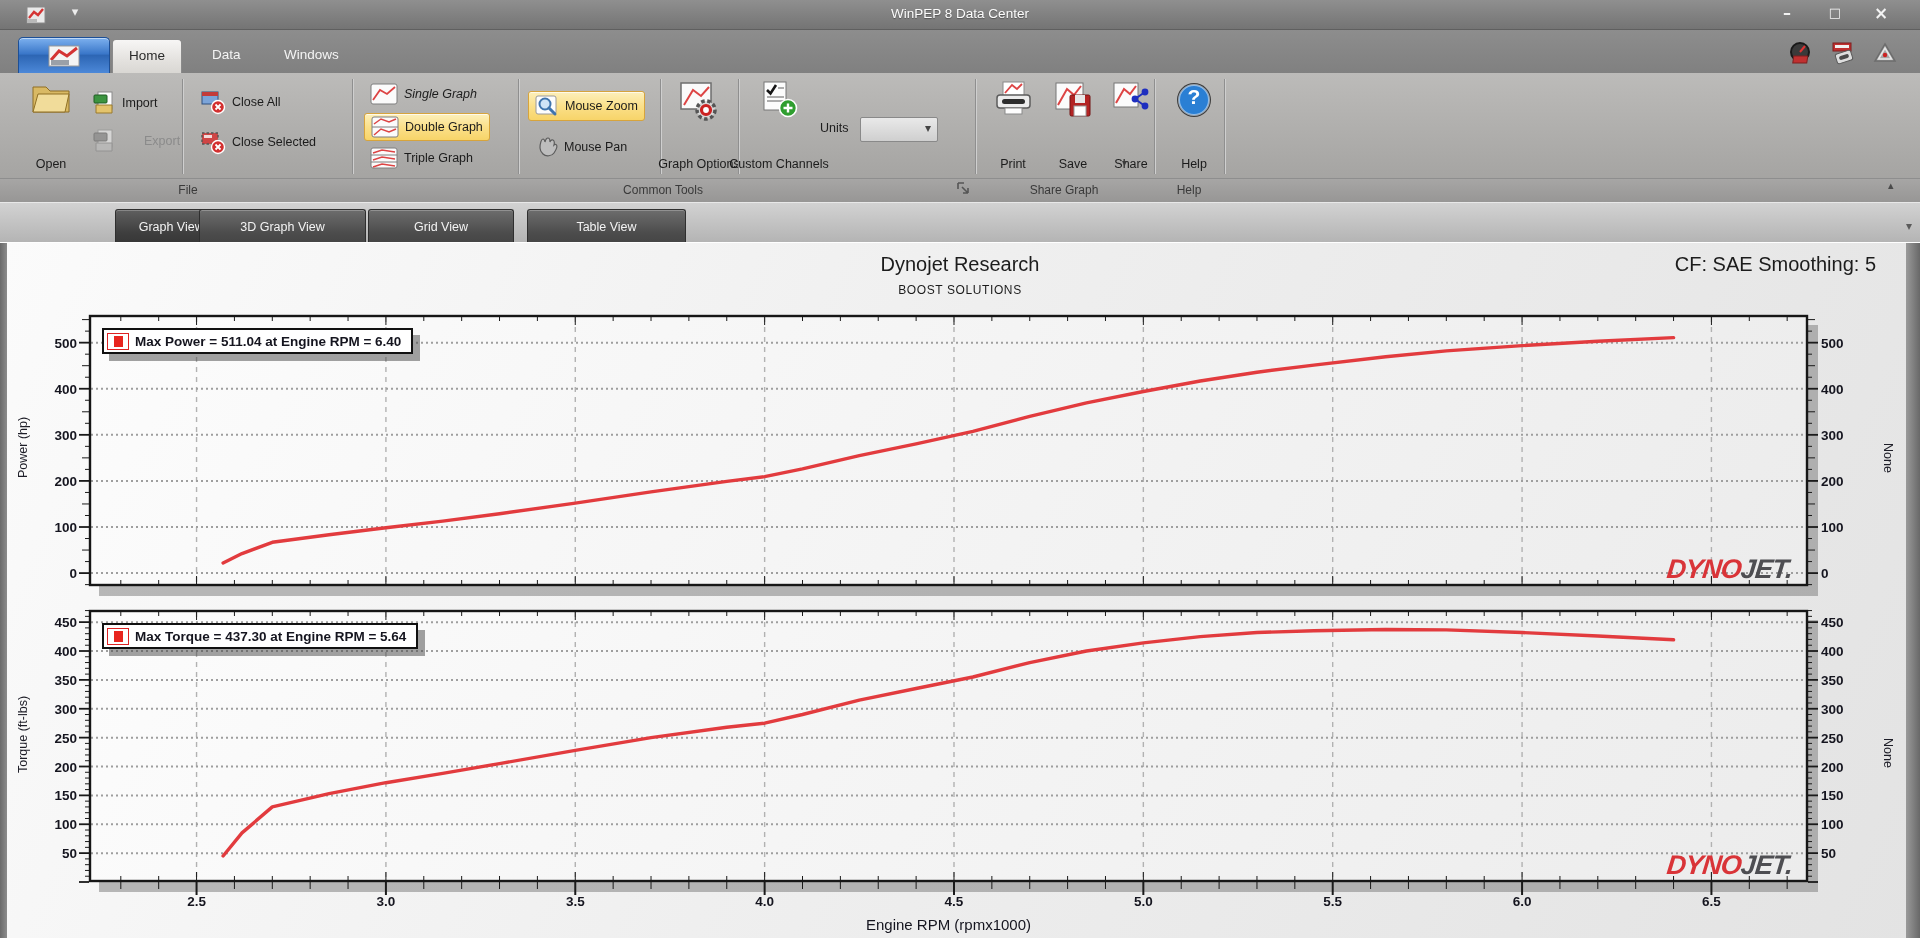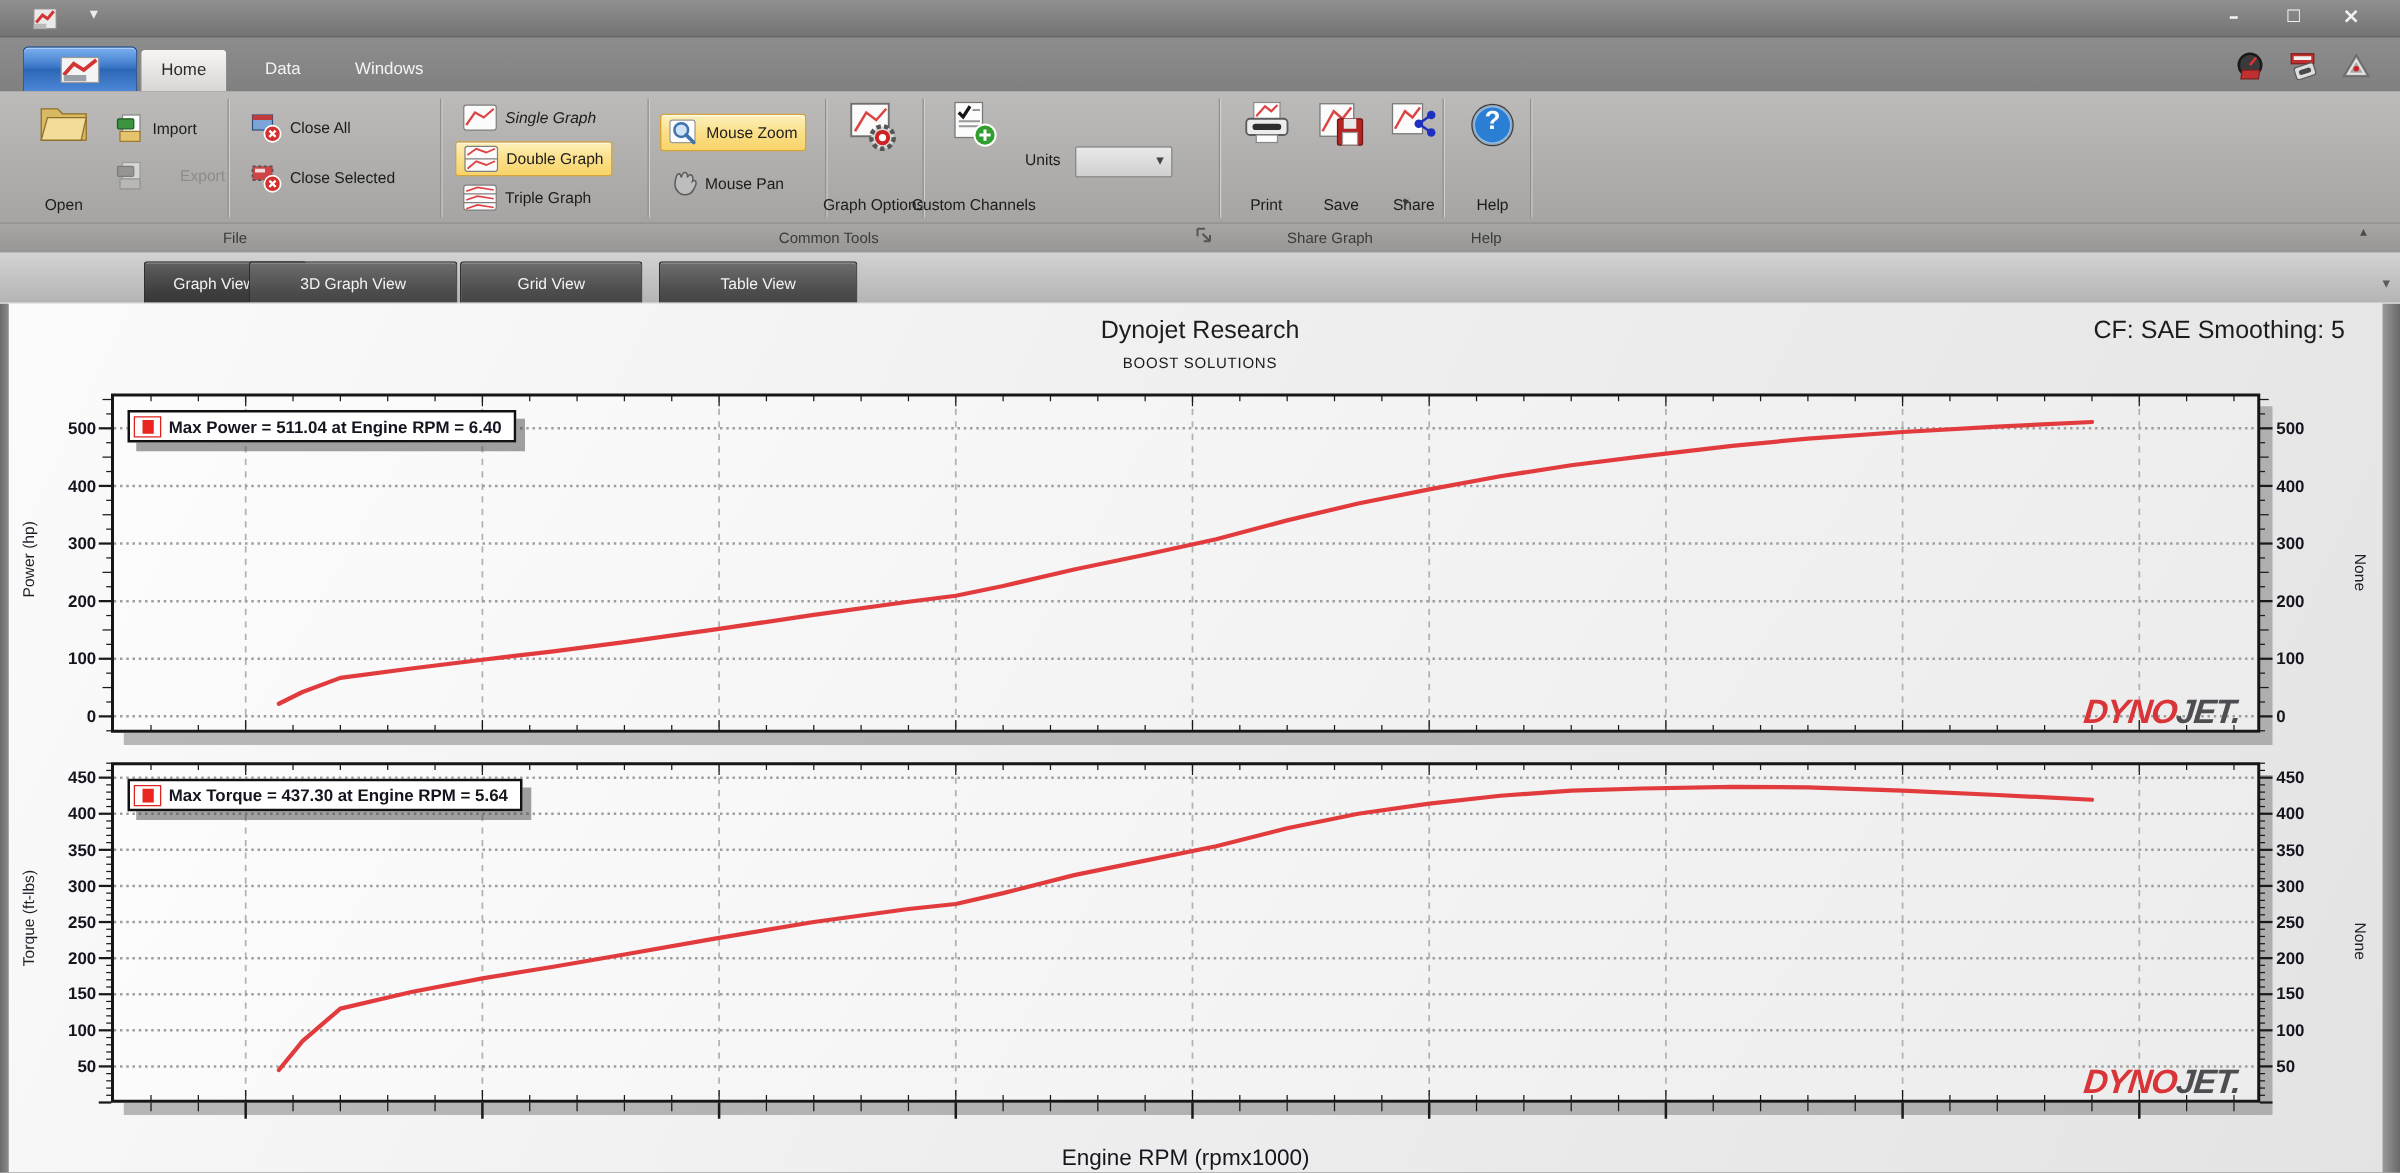--- a/index.html
+++ b/index.html
@@ -129,6 +129,7 @@
     <rect x="1" y="14" width="10" height="4" fill="#b9b9b9"></rect>
   </svg>
   <span id="qat-arrow">▾</span>
+  <div id="win-title">WinPEP 8 Data Center</div>
   <div class="winbtn" id="btn-min">–</div>
   <div class="winbtn" id="btn-max">□</div>
   <div class="winbtn" id="btn-close">×</div>

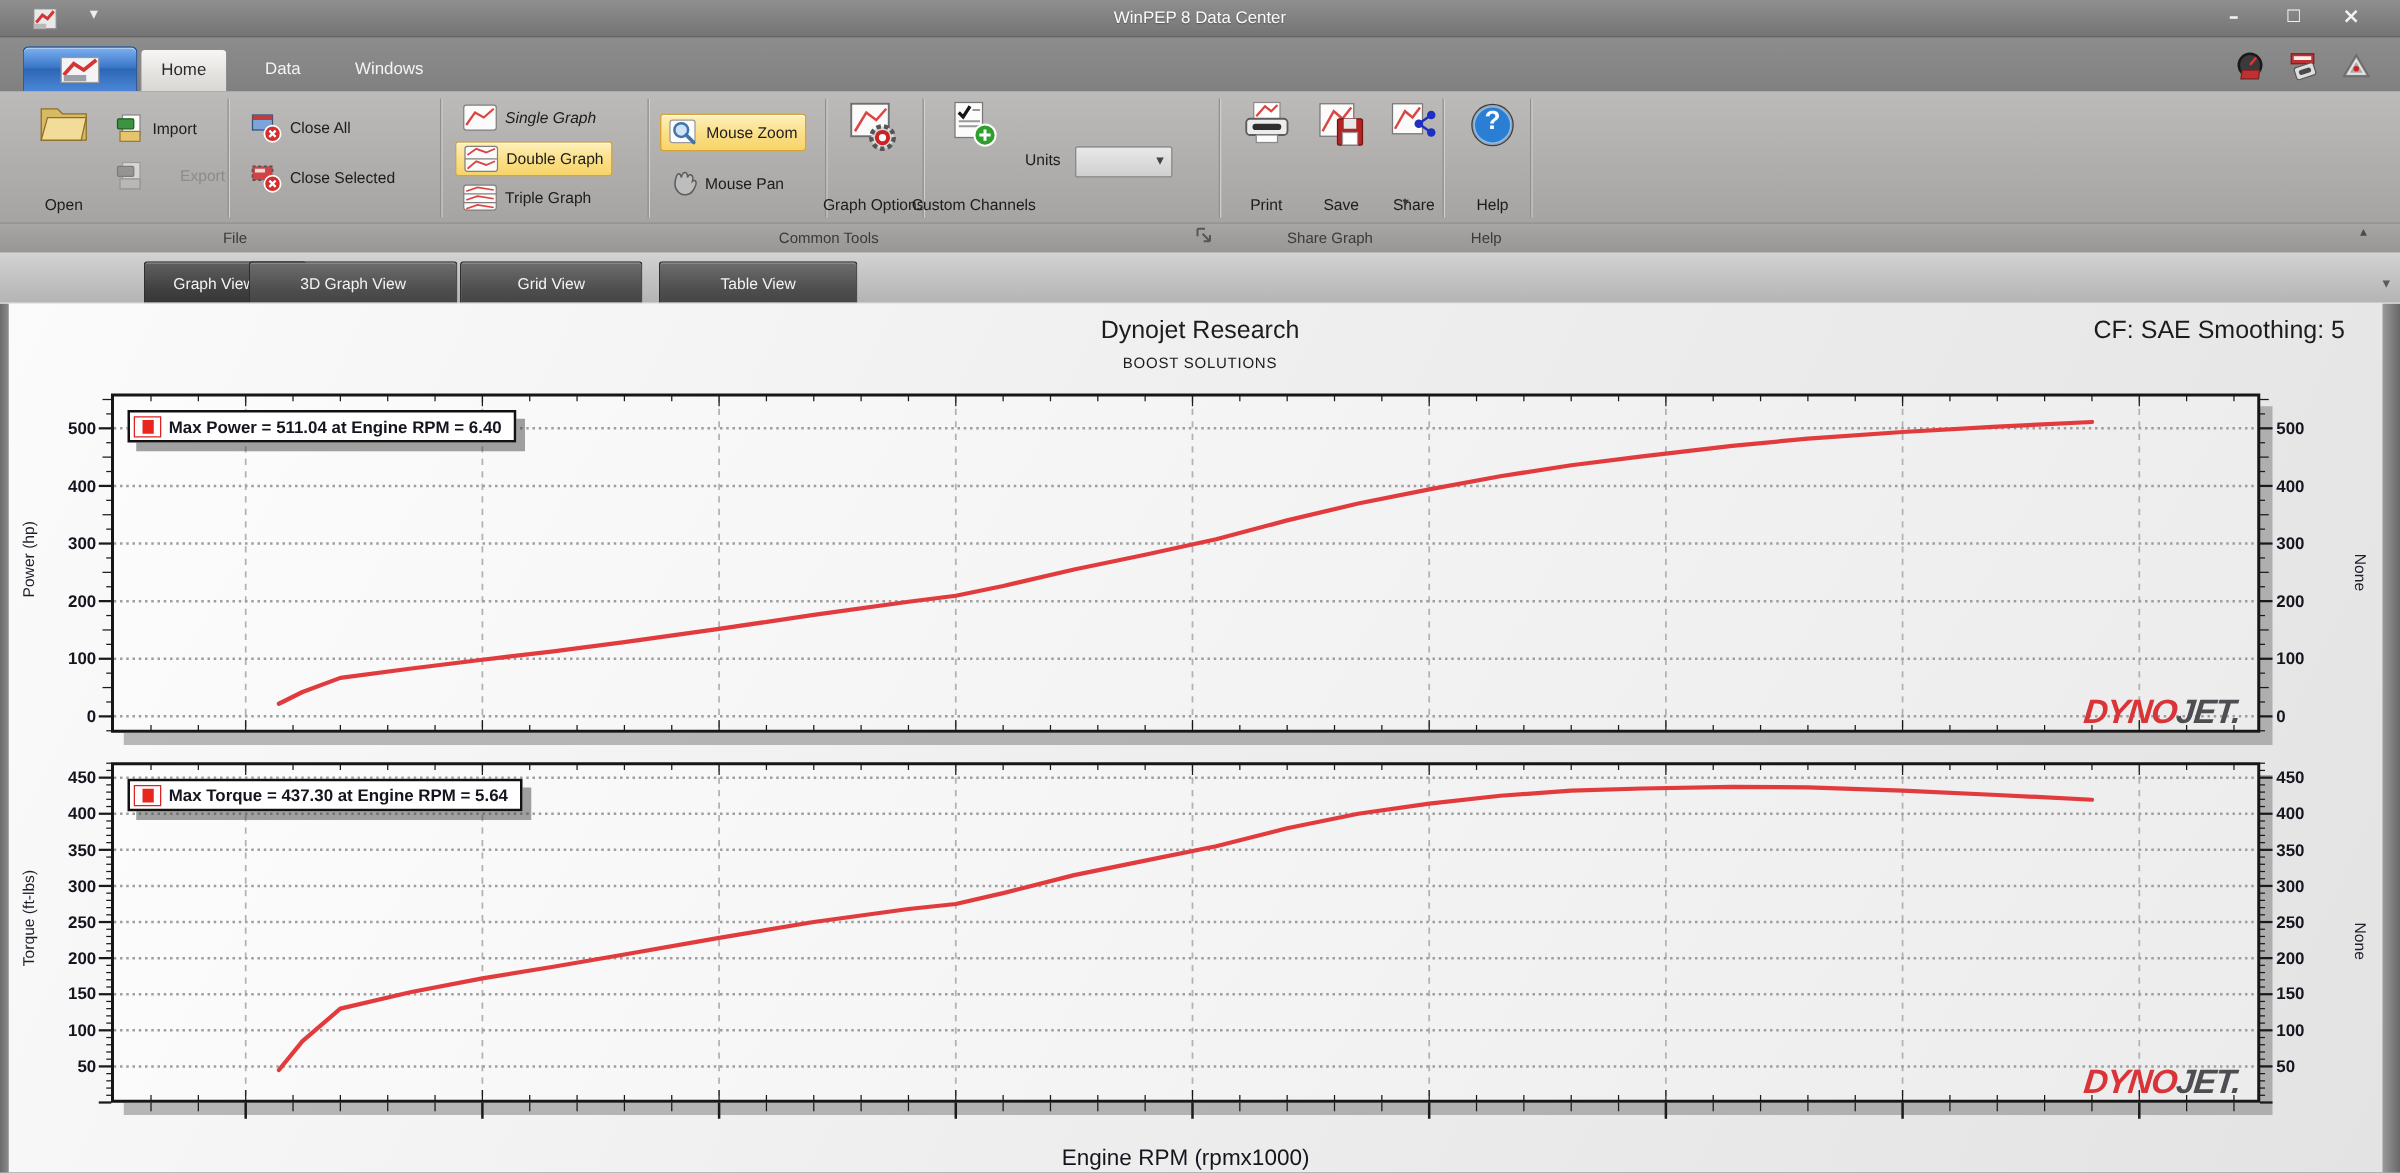--- a/index.html
+++ b/index.html
@@ -834,6 +834,17 @@
       </div>
     <div class="axis-title-left">Torque (ft-lbs)</div>
     <div class="axis-title-right">None</div>
+    <div class="xlab-row">
+        <span class="xtick" style="left: 6.25688%;">2.5</span>
+        <span class="xtick" style="left: 17.2725%;">3.0</span>
+        <span class="xtick" style="left: 28.2882%;">3.5</span>
+        <span class="xtick" style="left: 39.3038%;">4.0</span>
+        <span class="xtick" style="left: 50.3195%;">4.5</span>
+        <span class="xtick" style="left: 61.3351%;">5.0</span>
+        <span class="xtick" style="left: 72.3507%;">5.5</span>
+        <span class="xtick" style="left: 83.3664%;">6.0</span>
+        <span class="xtick" style="left: 94.382%;">6.5</span>
+      </div>
     <div id="xaxis-title">Engine RPM (rpmx1000)</div>
     <div class="watermark">
       <span class="p1">DYNO</span><span class="p2">JET.</span>

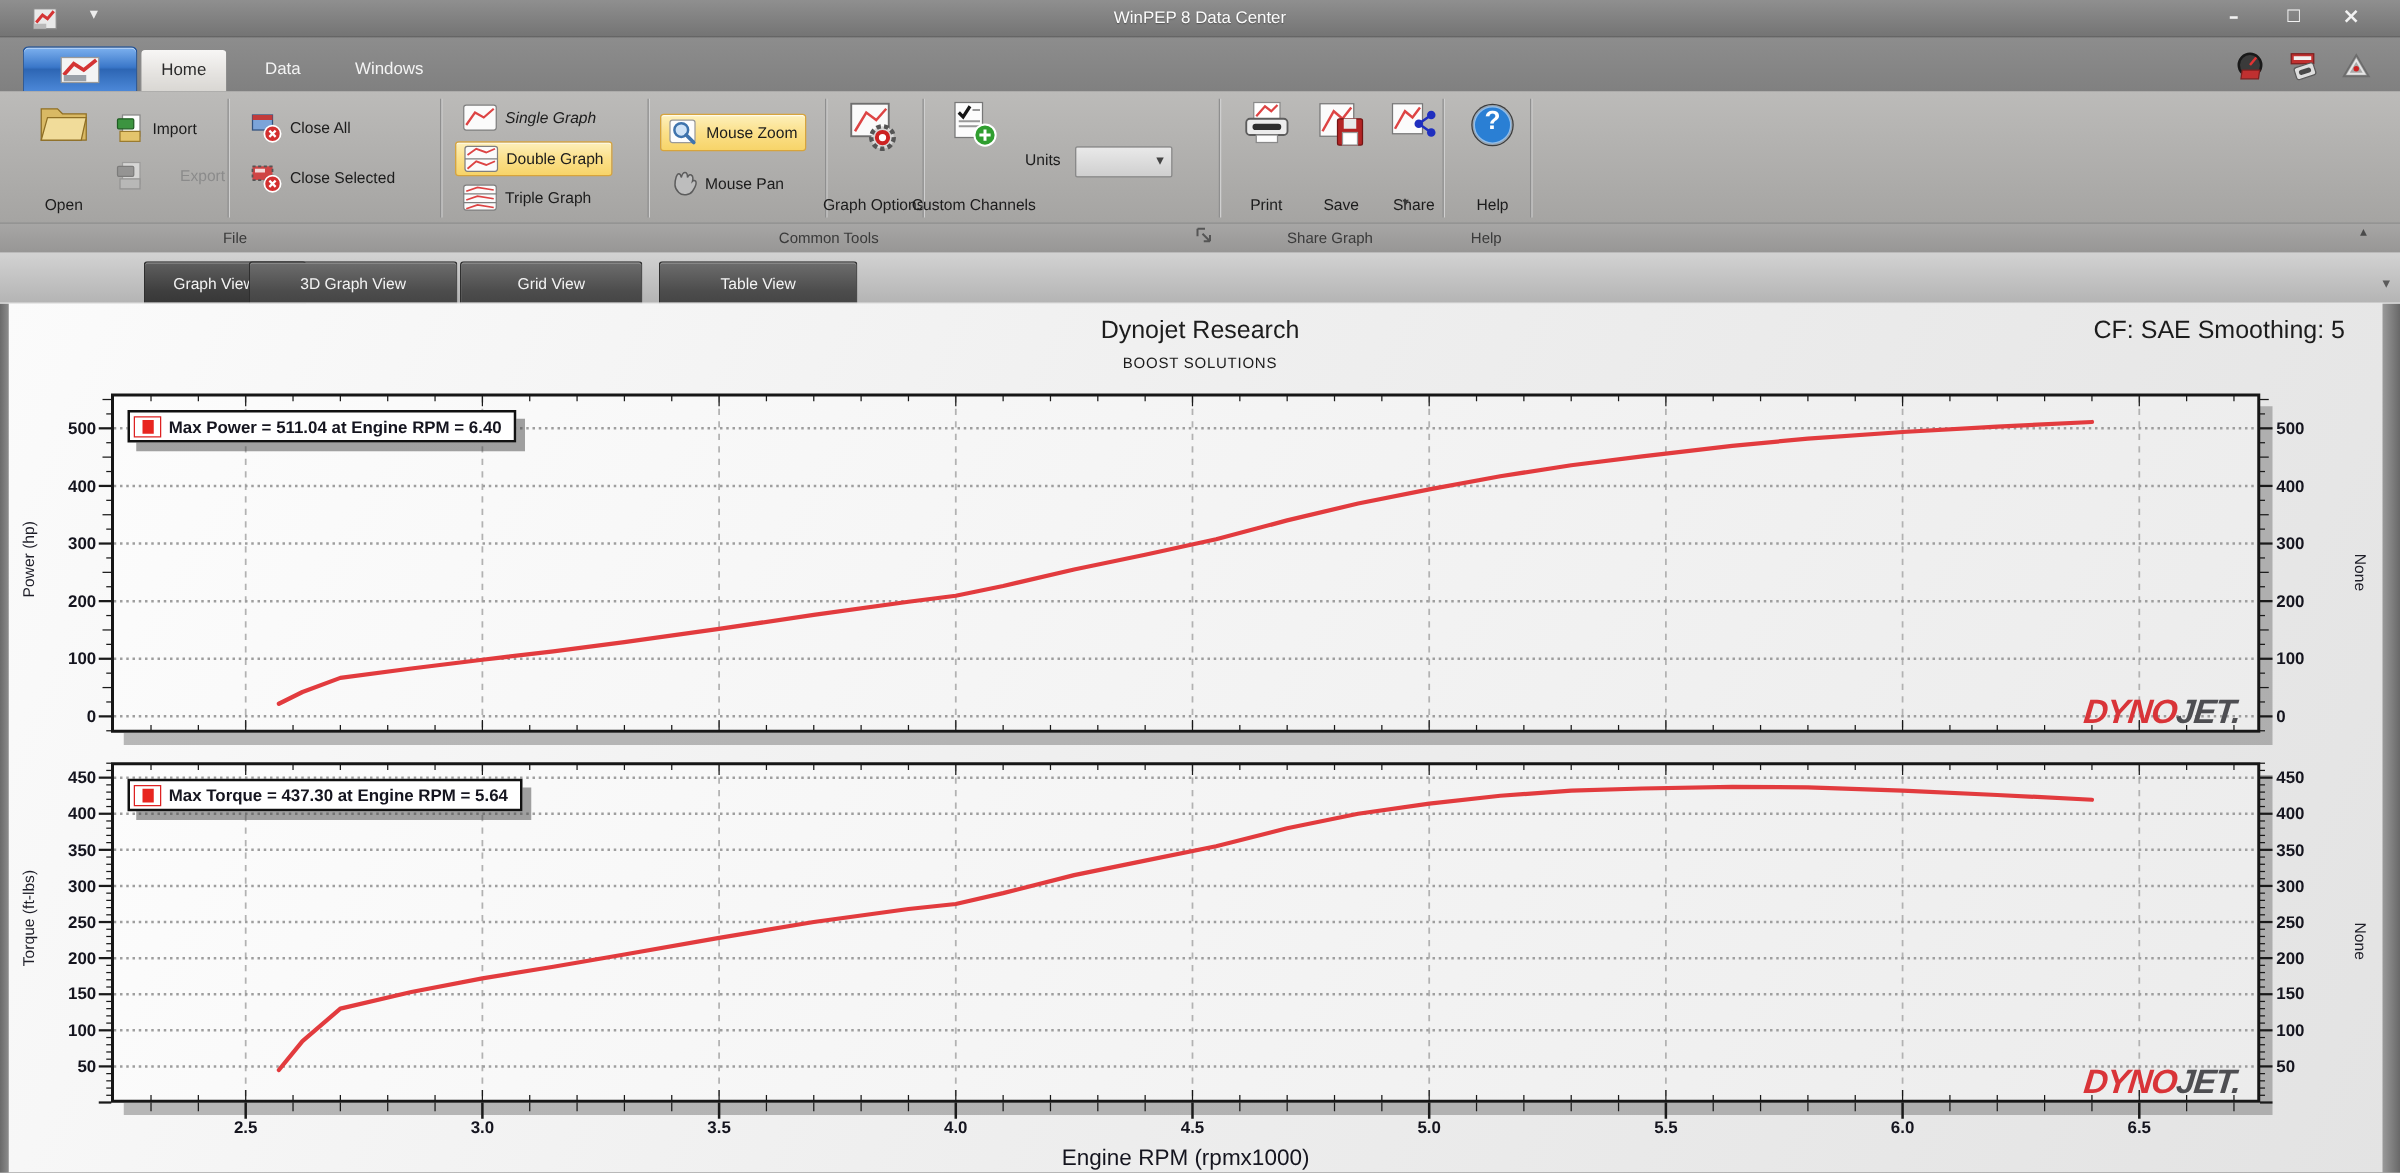--- a/index.html
+++ b/index.html
@@ -113,7 +113,7 @@
   .xlab-row { position:absolute; left:0; top:calc(100% + 12px); width:100%; height:20px; z-index:2; }
   .xtick { transform:translateX(-50%); }
   #xaxis-title { position:absolute; left:0; top:calc(100% + 34px); width:100%; text-align:center;
-    font-size:18px; color:#15151f; }
+    font-size:15px; color:#15151f; }
 
   .watermark { position:absolute; right:16px; bottom:1px; z-index:2; font-size:27px;
     font-style:italic; font-weight:900; letter-spacing:-1px; transform:skewX(-6deg); white-space:nowrap; }

